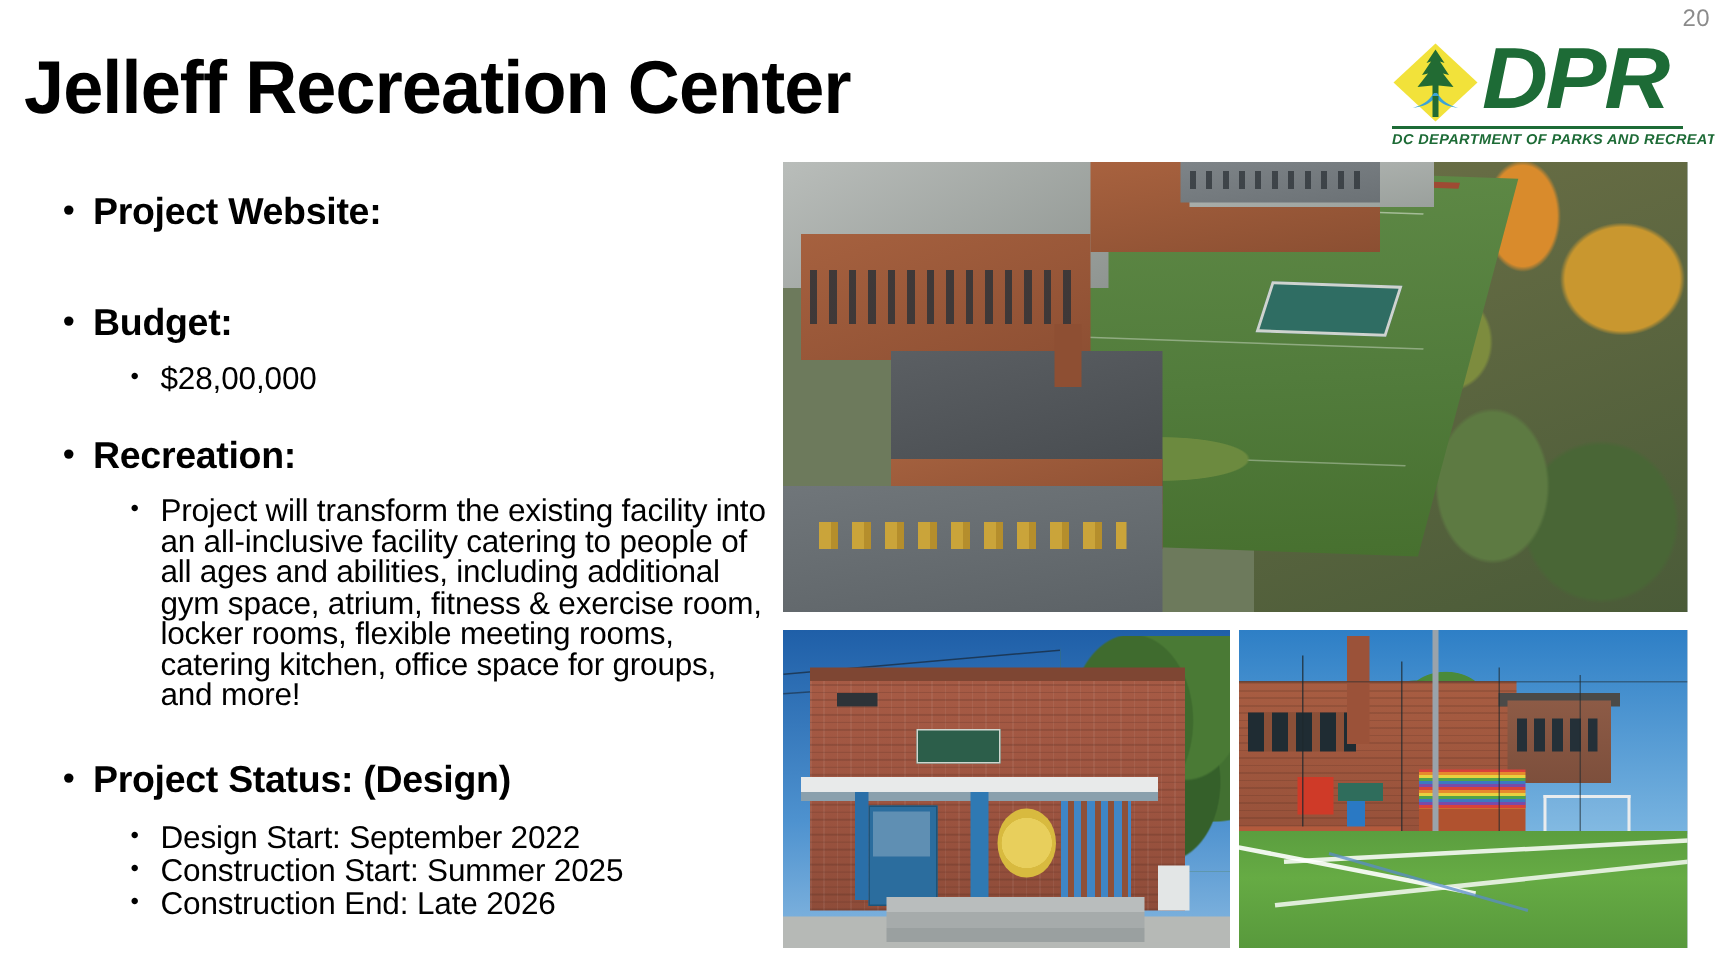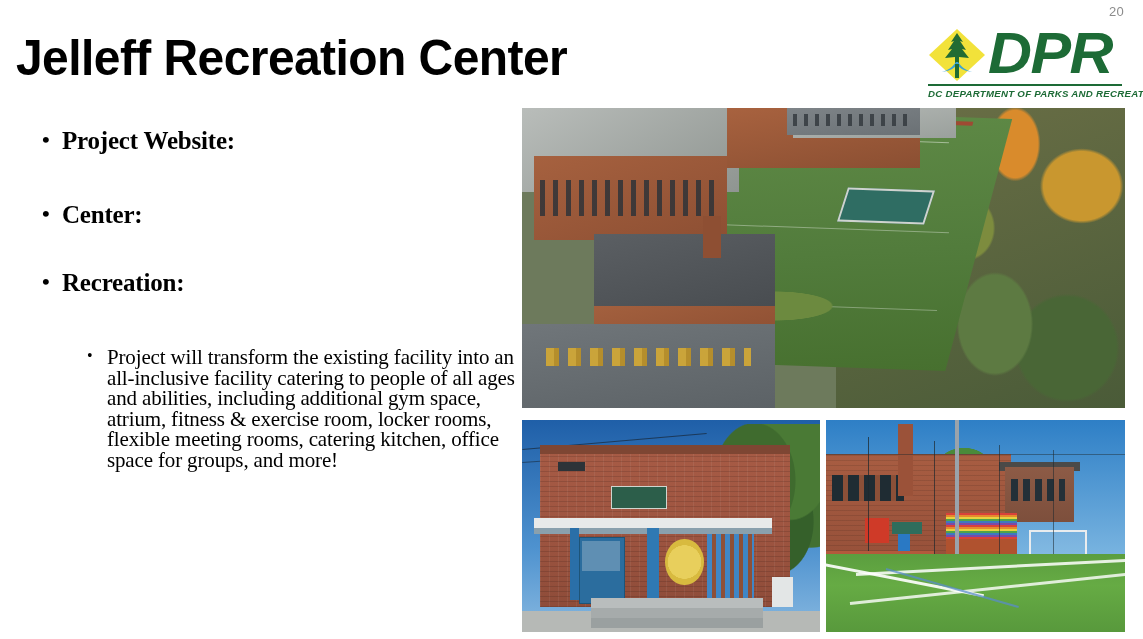--- a/index.html
+++ b/index.html
@@ -20,8 +20,8 @@
   .page-number {
     position: absolute;
     top: 4px;
-    right: 19px;
-    font-size: 13px;
+    right: 3px;
+    font-size: 16px;
     color: #8b8b8b;
     letter-spacing: .3px;
   }

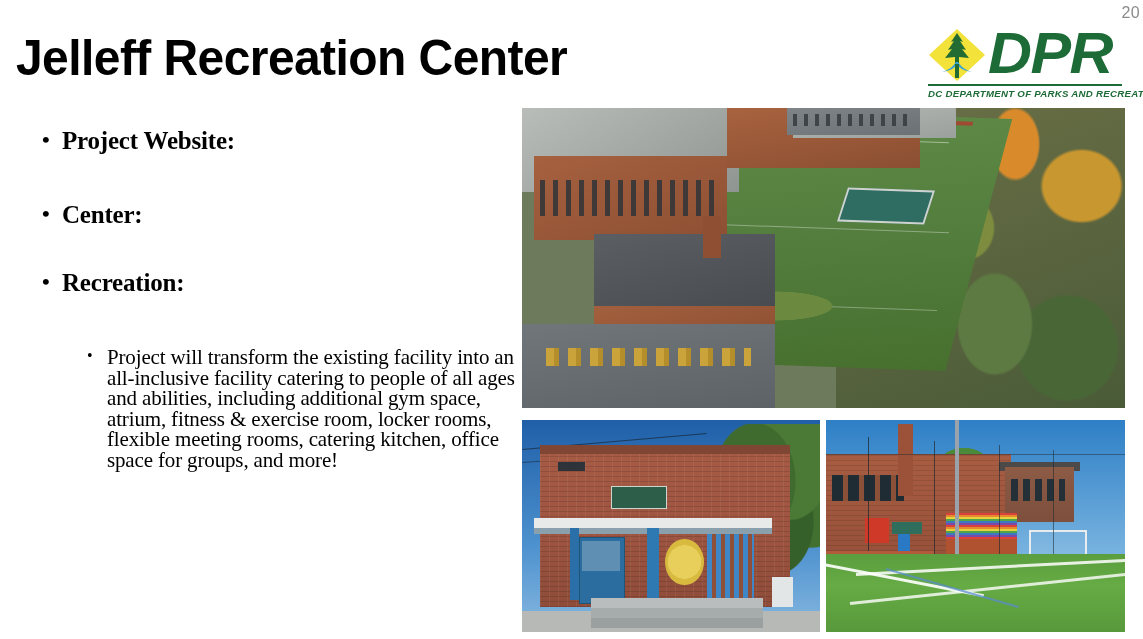--- a/index.html
+++ b/index.html
@@ -97,7 +97,6 @@
     left: 36px;
     top: 126px;
     width: 480px;
-    font-family: Liberation Serif, serif;
   }
   .blk { position: relative; }
 

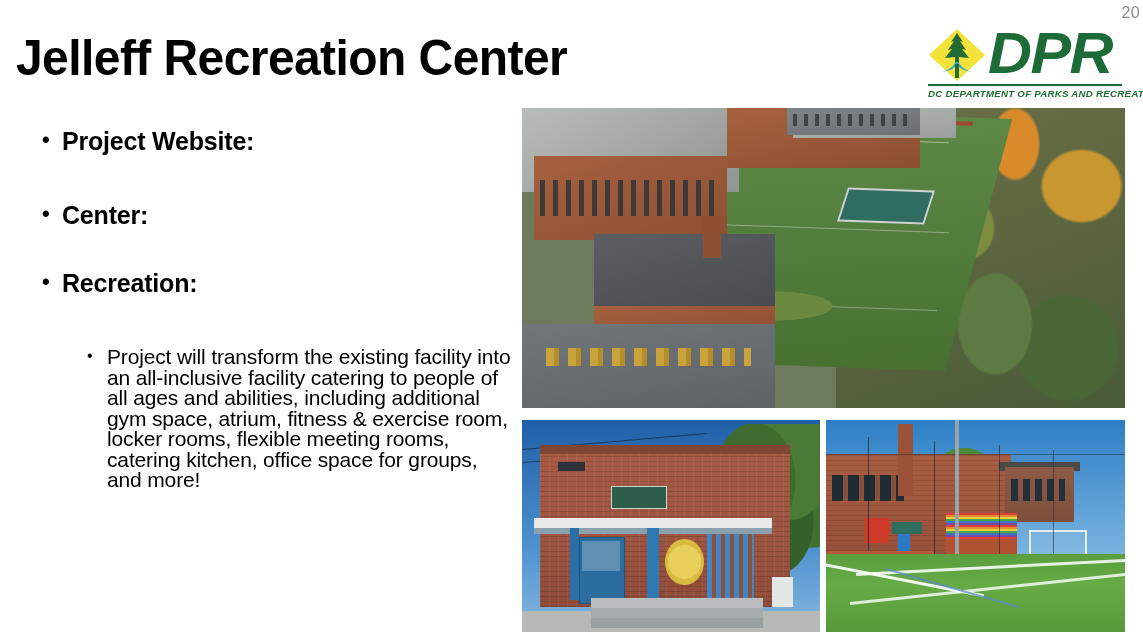--- a/index.html
+++ b/index.html
@@ -339,7 +339,7 @@
   <div class="sp-4"></div>
 
   <div class="blk">
-    <div class="l1">Center:</div>
+    <div class="l1">Budget:</div>
     <div class="sp-3"></div>
   </div>
 

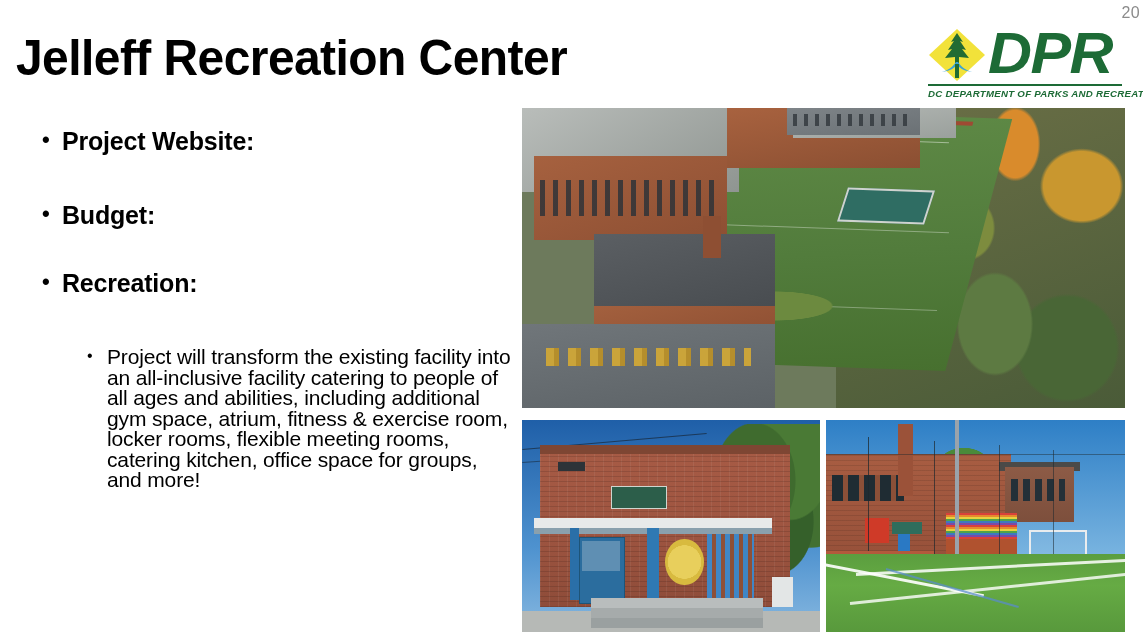--- a/index.html
+++ b/index.html
@@ -341,6 +341,7 @@
   <div class="blk">
     <div class="l1">Budget:</div>
     <div class="sp-3"></div>
+    <div class="l2">$28,00,000</div>
   </div>
 
   <div class="sp-1"></div>

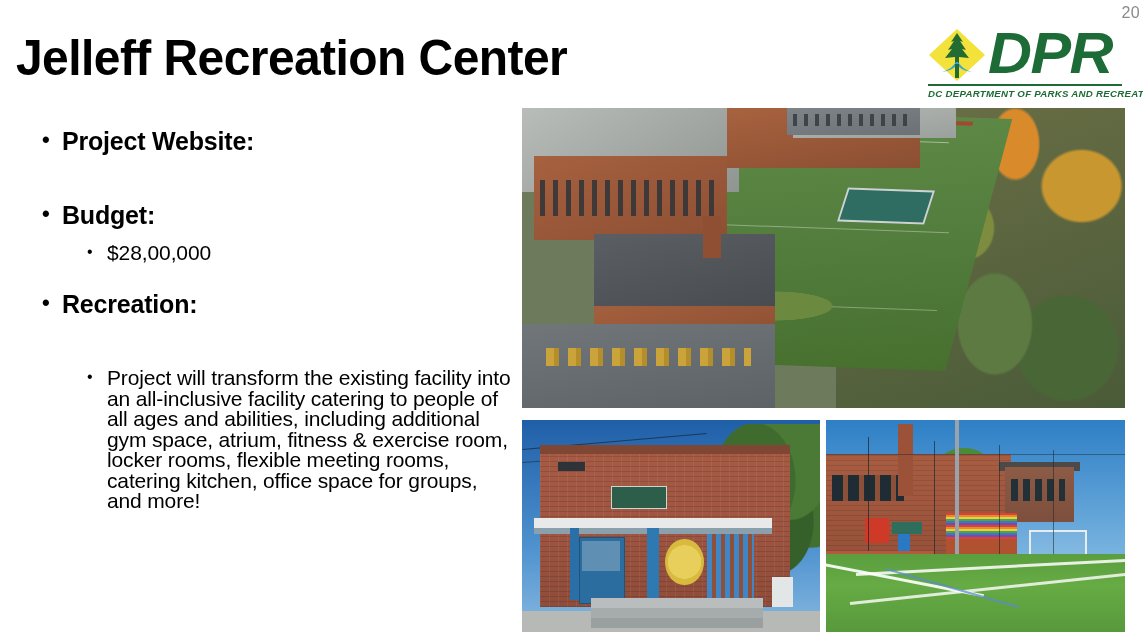--- a/index.html
+++ b/index.html
@@ -157,7 +157,6 @@
     font-size: 21px;
     line-height: 20.5px;
     letter-spacing: -0.15px;
-    margin-top: 37px;
   }
   .sp-1 { height: 26px; }
   .sp-2 { height: 14px; }

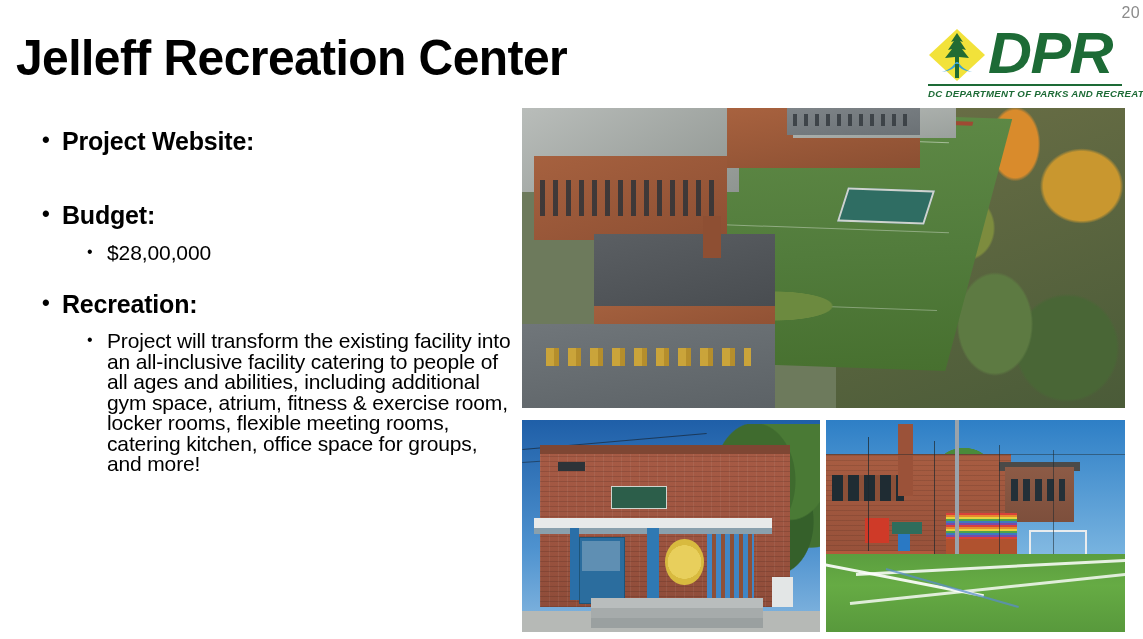--- a/index.html
+++ b/index.html
@@ -353,6 +353,13 @@
 
   <div class="sp-4"></div>
 
+  <div class="blk">
+    <div class="l1">Project Status: (Design)</div>
+    <div class="sp-3"></div>
+    <div class="l2 status-line">Design Start: September 2022</div>
+    <div class="l2 status-line">Construction Start: Summer 2025</div>
+    <div class="l2 status-line">Construction End: Late 2026</div>
+  </div>
 
 </div>
 

